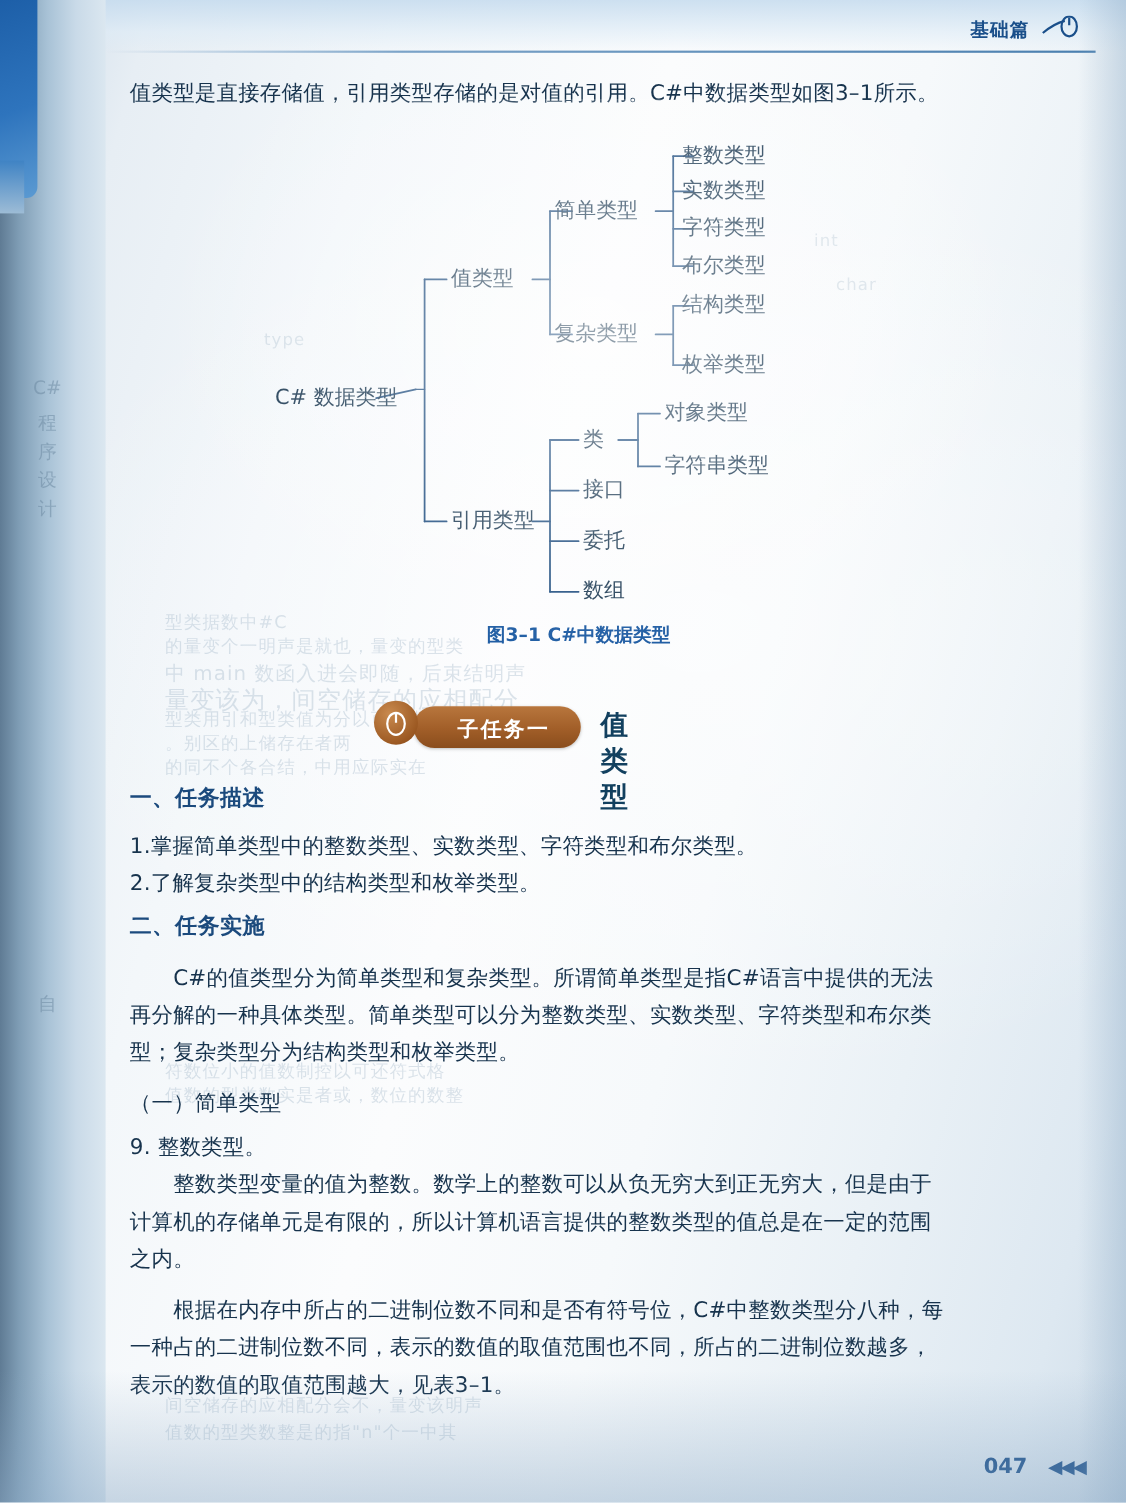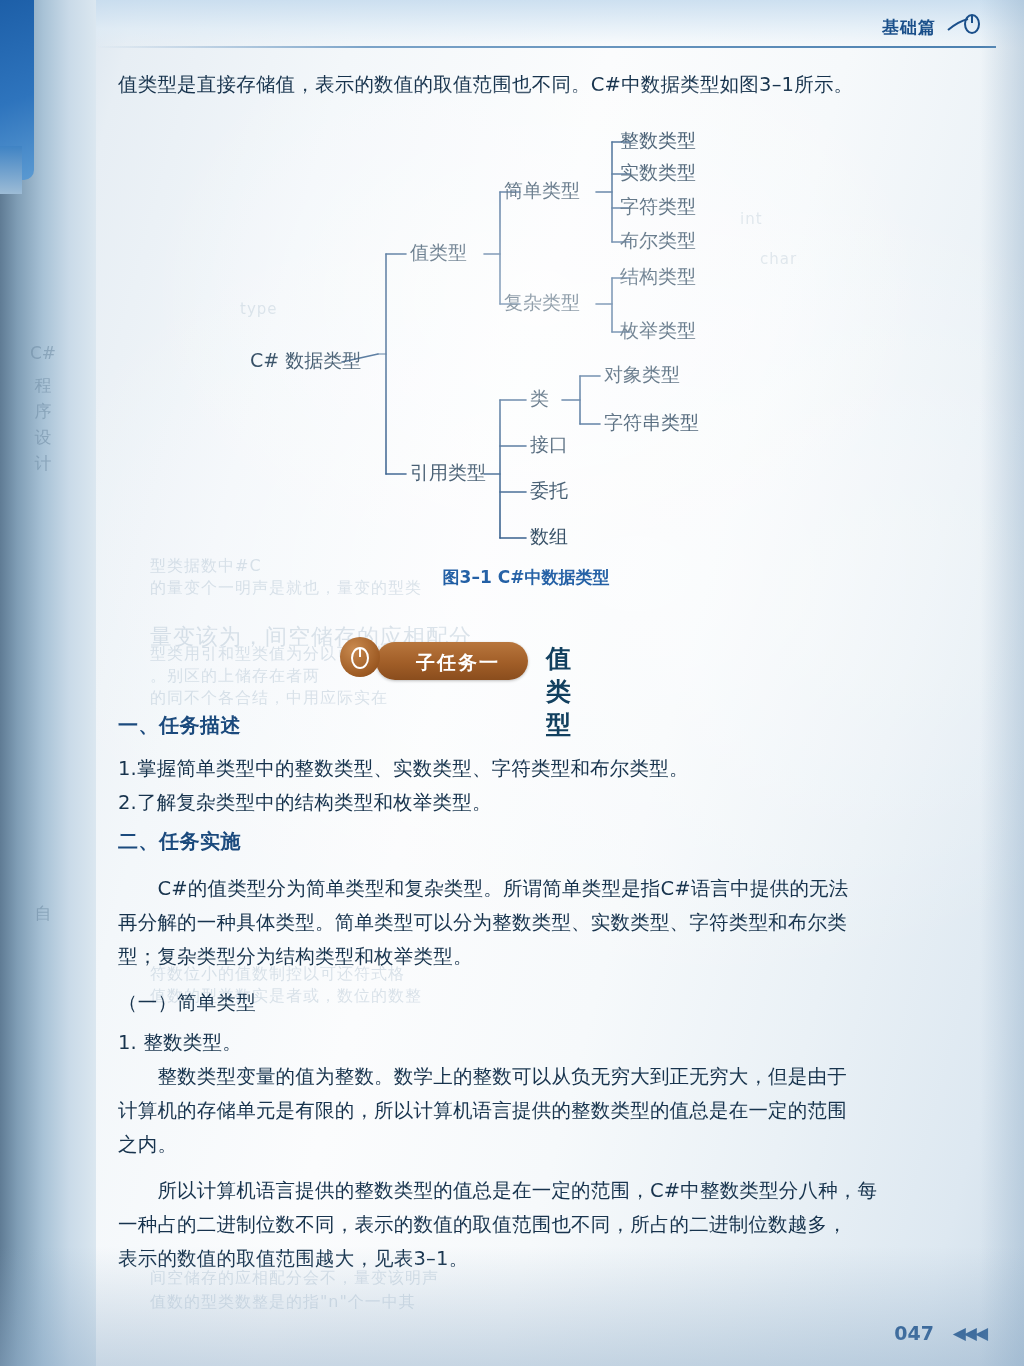--- a/index.html
+++ b/index.html
@@ -245,7 +245,7 @@
   <div class="ghost" style="left:740px; top:210px; font-size:15px;">int</div>
   <div class="ghost" style="left:760px; top:250px; font-size:15px;">char</div>
 
-  <div class="txt" style="left:118px; top:68px; width:850px;">值类型是直接存储值，表示的数值的取值范围也不同。C#中数据类型如图3–1所示。</div>
+  <div class="txt" style="left:118px; top:68px; width:850px;">值类型是直接存储值，引用类型存储的是对值的引用。C#中数据类型如图3–1所示。</div>
 
   <div id="tree">
     <svg width="860" height="470" viewBox="0 0 860 470" style="position:absolute;left:0;top:0;">

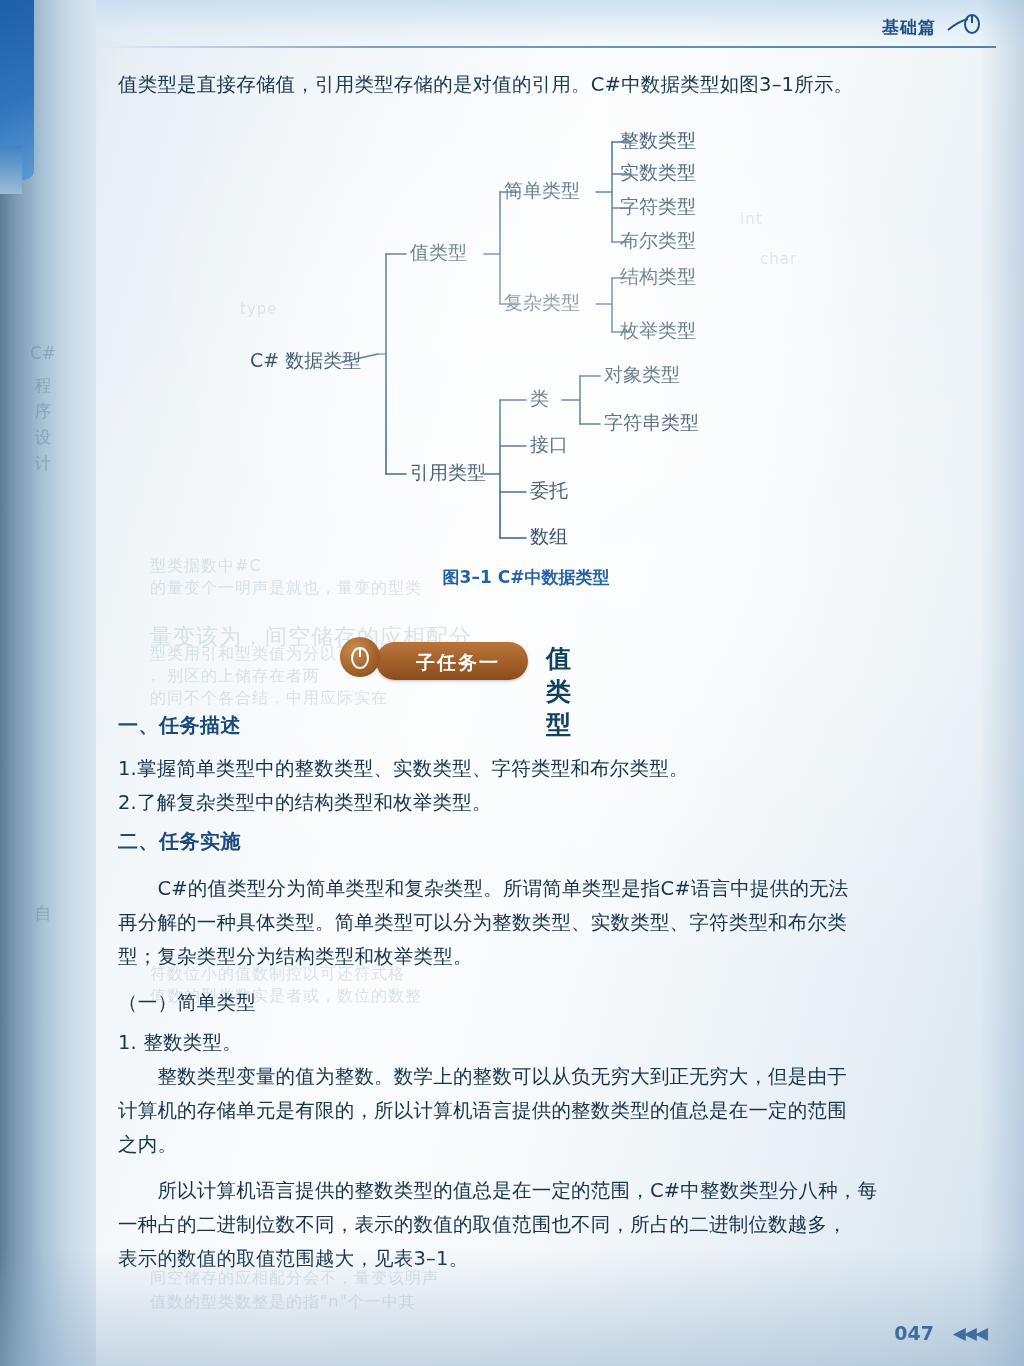--- a/index.html
+++ b/index.html
@@ -233,6 +233,7 @@
 
   <div class="ghost" style="left:150px; top:556px; font-size:16px;">型类据数中#C</div>
   <div class="ghost" style="left:150px; top:578px; font-size:16px;">的量变个一明声是就也，量变的型类</div>
+  <div class="ghost" style="left:150px; top:600px; font-size:18px;">中 main 数函入进会即随，后束结明声</div>
   <div class="ghost" style="left:150px; top:622px; font-size:22px;">量变该为，间空储存的应相配分</div>
   <div class="ghost" style="left:150px; top:644px; font-size:16px;">型类用引和型类值为分以可型类据数</div>
   <div class="ghost" style="left:150px; top:666px; font-size:16px;">。别区的上储存在者两</div>

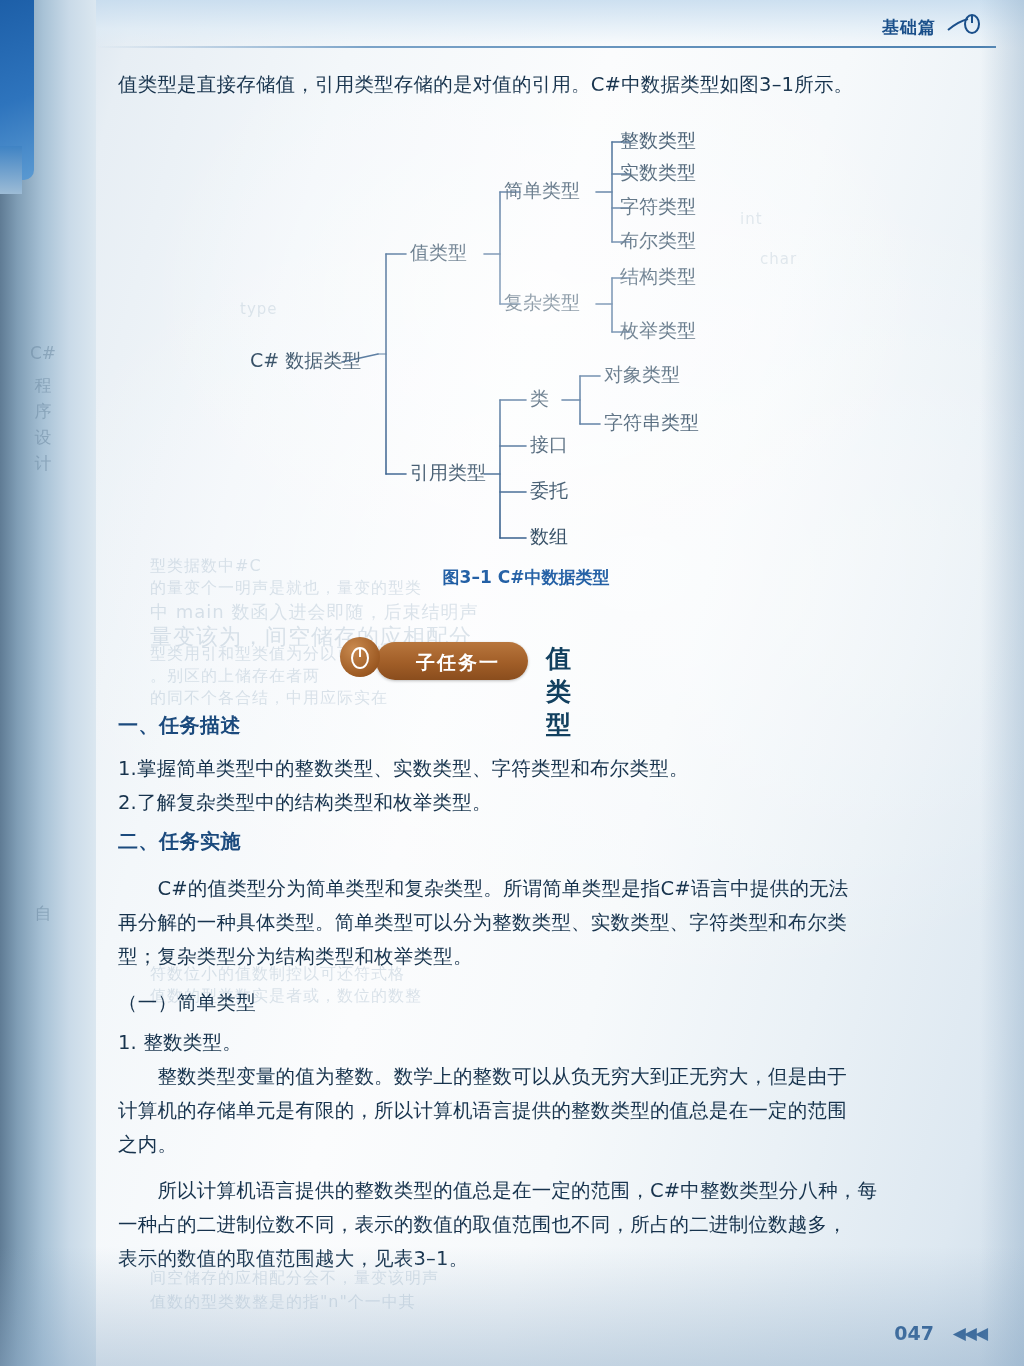--- a/index.html
+++ b/index.html
@@ -339,7 +339,7 @@
   <div class="txt" style="left:118px; top:940px;">型；复杂类型分为结构类型和枚举类型。</div>
 
   <div class="txt" style="left:118px; top:986px; font-weight:normal;">（一）简单类型</div>
-  <div class="txt" style="left:118px; top:1026px;">1. 整数类型。</div>
+  <div class="txt" style="left:118px; top:1026px;">9. 整数类型。</div>
 
   <div class="txt" style="left:118px; top:1094px;">计算机的存储单元是有限的，所以计算机语言提供的整数类型的值总是在一定的范围</div>
   <div class="txt" style="left:118px; top:1060px;">　　整数类型变量的值为整数。数学上的整数可以从负无穷大到正无穷大，但是由于</div>

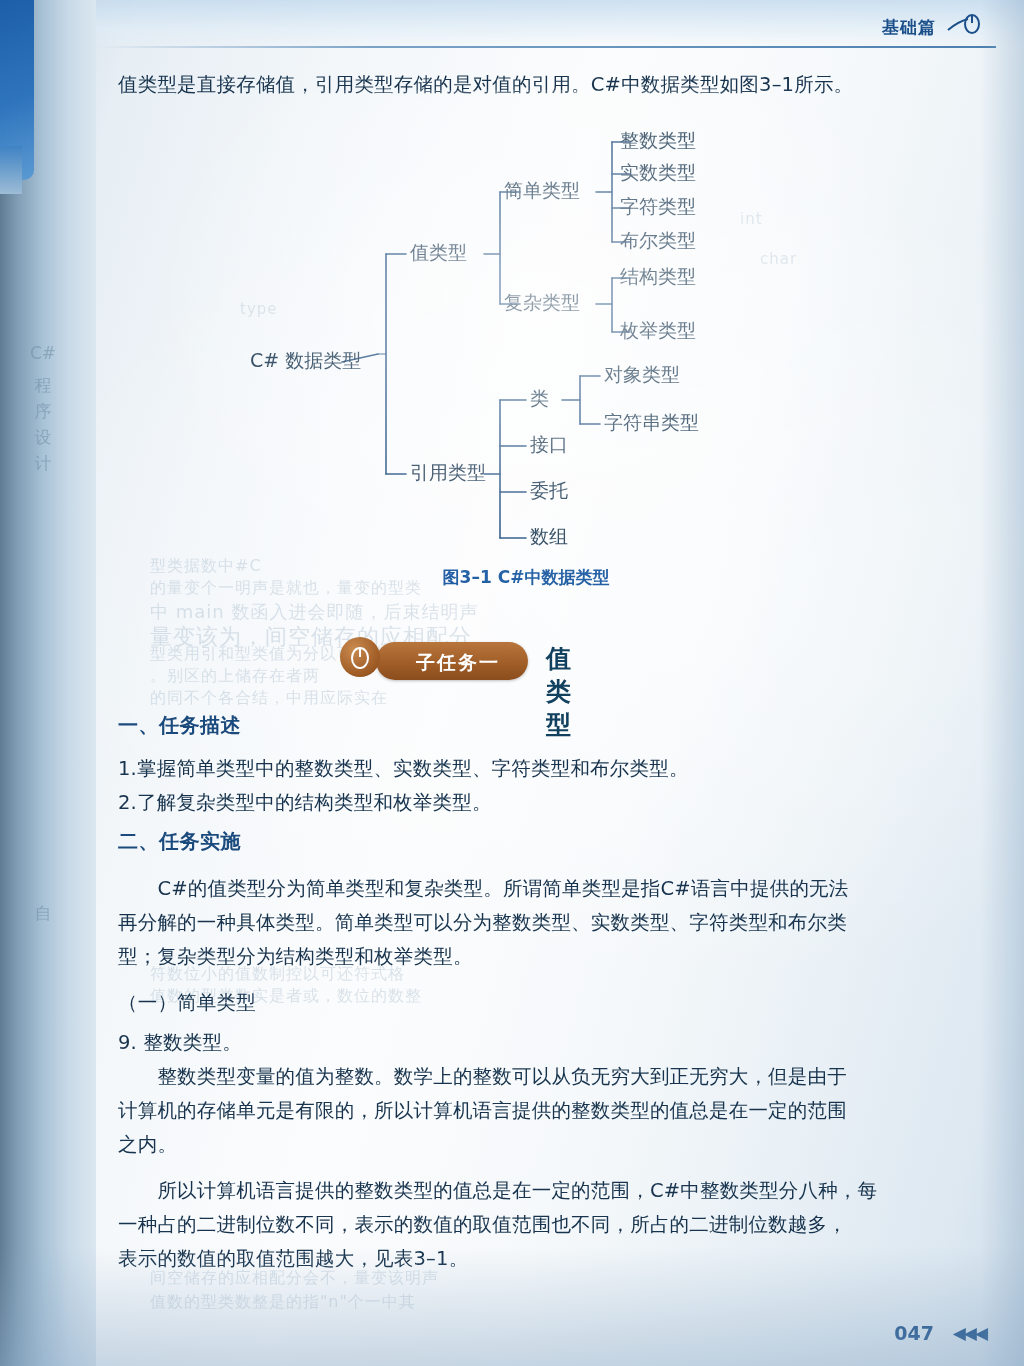--- a/index.html
+++ b/index.html
@@ -345,7 +345,7 @@
   <div class="txt" style="left:118px; top:1060px;">　　整数类型变量的值为整数。数学上的整数可以从负无穷大到正无穷大，但是由于</div>
   <div class="txt" style="left:118px; top:1128px;">之内。</div>
 
-  <div class="txt" style="left:118px; top:1174px;">　　所以计算机语言提供的整数类型的值总是在一定的范围，C#中整数类型分八种，每</div>
+  <div class="txt" style="left:118px; top:1174px;">　　根据在内存中所占的二进制位数不同和是否有符号位，C#中整数类型分八种，每</div>
   <div class="txt" style="left:118px; top:1208px;">一种占的二进制位数不同，表示的数值的取值范围也不同，所占的二进制位数越多，</div>
   <div class="txt" style="left:118px; top:1242px;">表示的数值的取值范围越大，见表3–1。</div>
 

